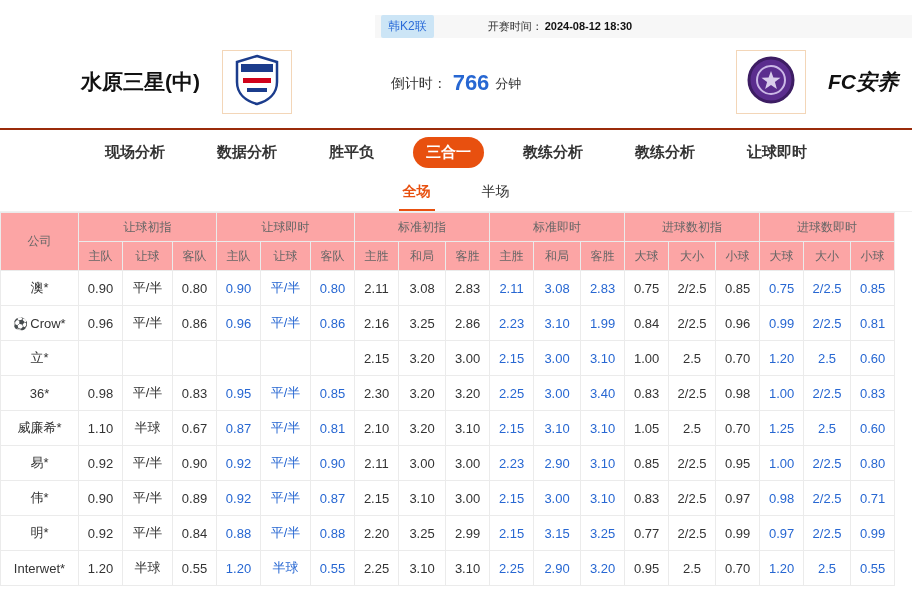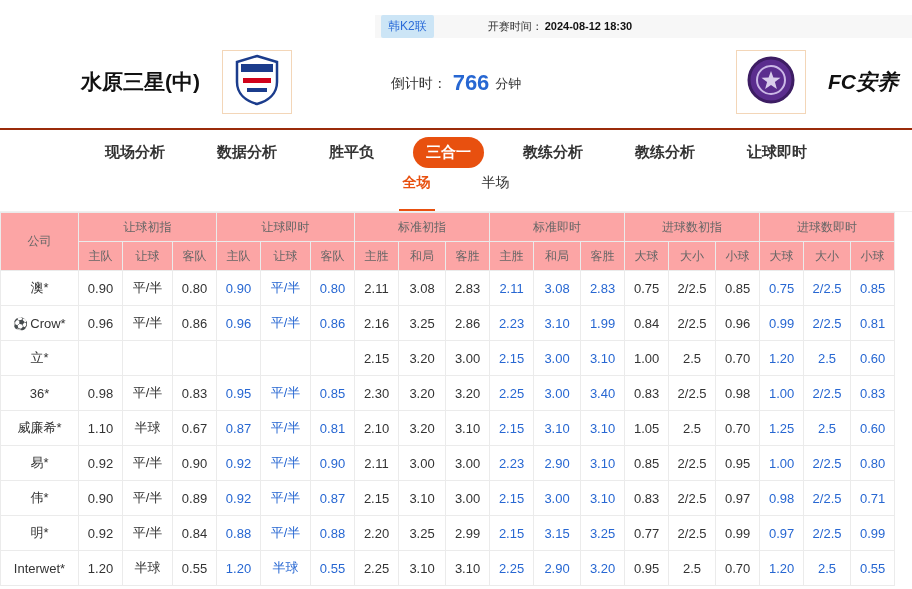--- a/index.html
+++ b/index.html
@@ -48,7 +48,7 @@
   .nav-item.active { background: #e8500f; color: #fff; }
 
   
-  .subtabs { height: 38px; display: flex; justify-content: center; gap: 43px; border-bottom: 1px solid #f0f0f0; }
+  .subtabs { height: 38px; display: flex; align-items: flex-end; justify-content: center; gap: 43px; border-bottom: 1px solid #f0f0f0; }
   .subtab { font-size: 14px; color: #333; padding: 0 4px 8px 4px; cursor: pointer; border-bottom: 2px solid transparent; }
   .subtab.active { color: #e8500f; font-weight: bold; border-bottom-color: #e8500f; }
 

